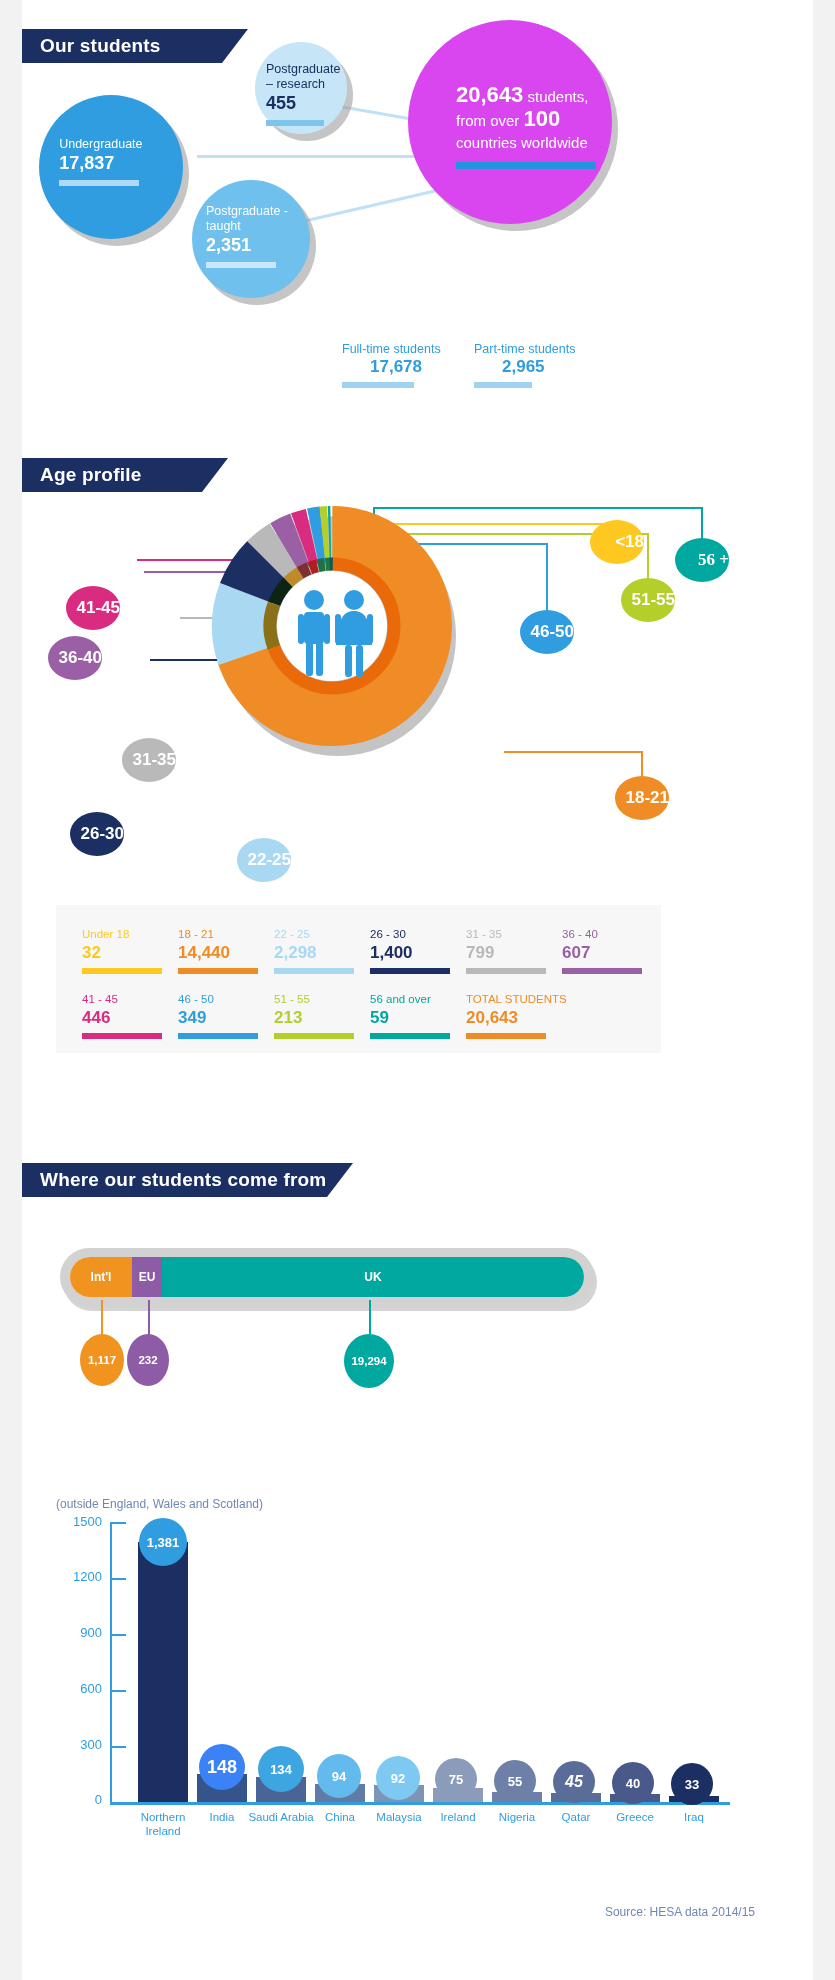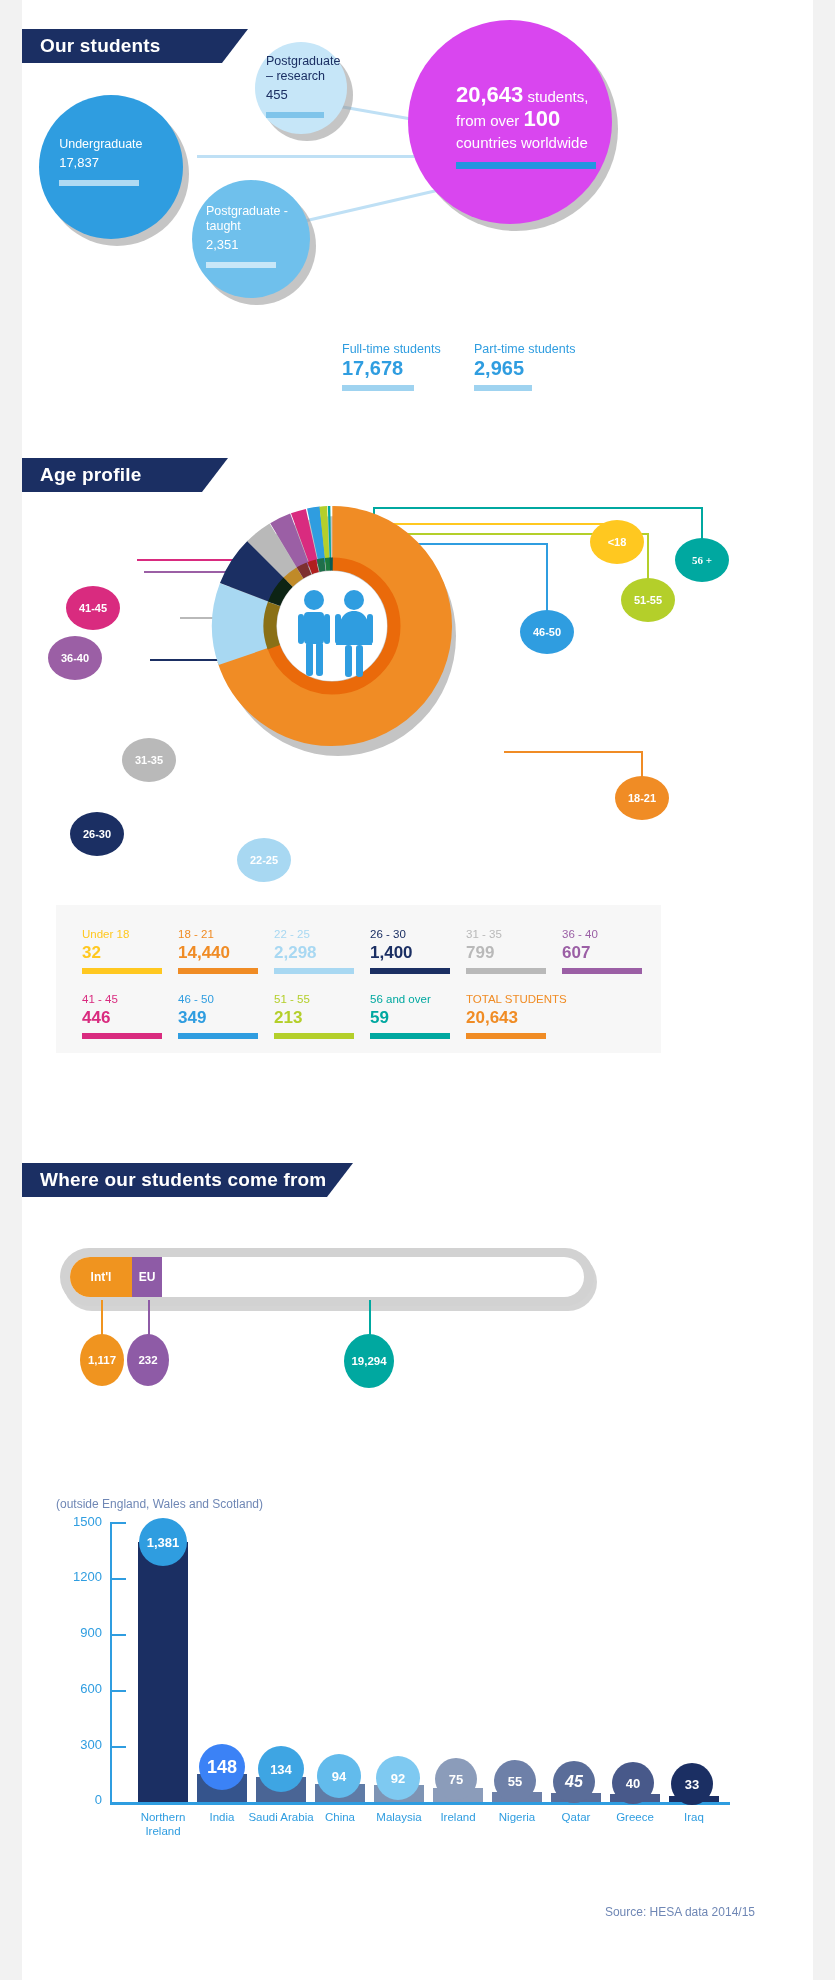--- a/index.html
+++ b/index.html
@@ -134,7 +134,7 @@
   </div>
 
   <div class="bub" style="left:233px;top:42px;width:92px;height:92px;background:#c6e6f8;">
-    <div class="inner" style="top:12px;left:11px;right:6px;color:#1b2f63;">
+    <div class="inner" style="top:20px;left:11px;right:6px;color:#1b2f63;">
       <div class="cap">Postgraduate – research</div>
       <div class="num">455</div>
       <div class="rule" style="width:58px;background:#7fc4ea;"></div>

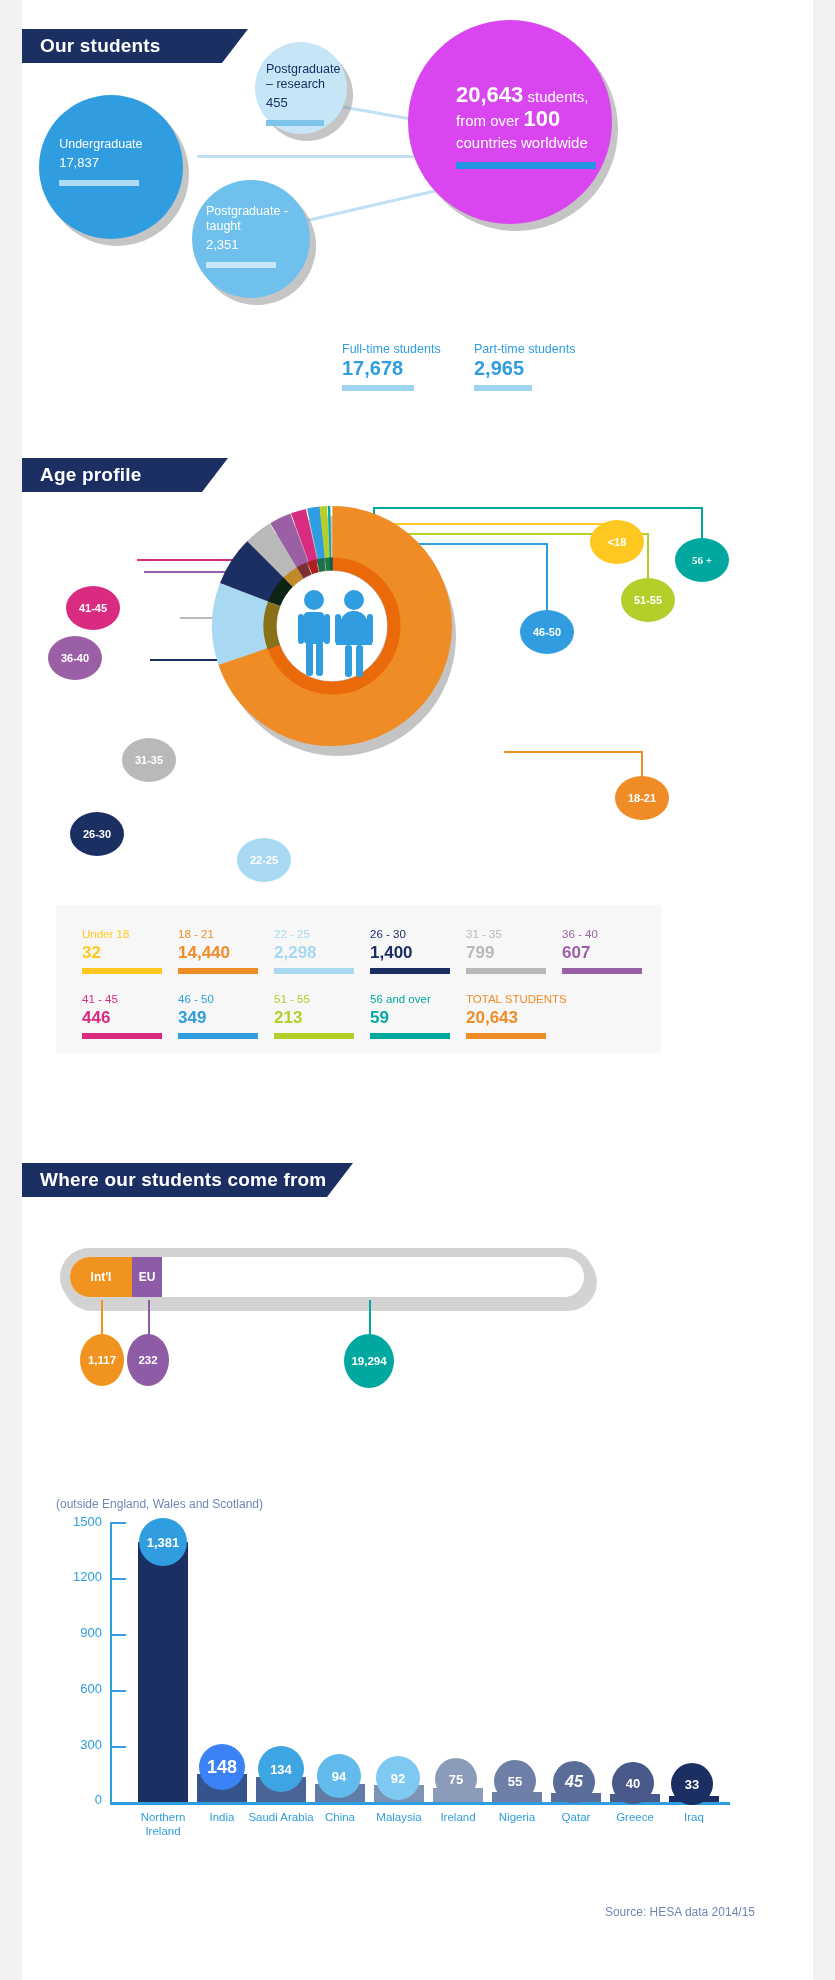--- a/index.html
+++ b/index.html
@@ -35,7 +35,7 @@
   }
   .bub .inner { position: absolute; left: 14%; right: 10%; }
   .bub .cap { font-size: 12.5px; line-height: 15px; font-weight: normal; }
-  .bub .num { font-size: 13px; font-weight: normal; line-height: 22px; }
+  .bub .num { font-size: 18px; font-weight: bold; line-height: 22px; }
   .bub .rule { height: 6px; background: rgba(255,255,255,.62); margin-top: 6px; }
 
   .bigbub { background: #d946ef; }

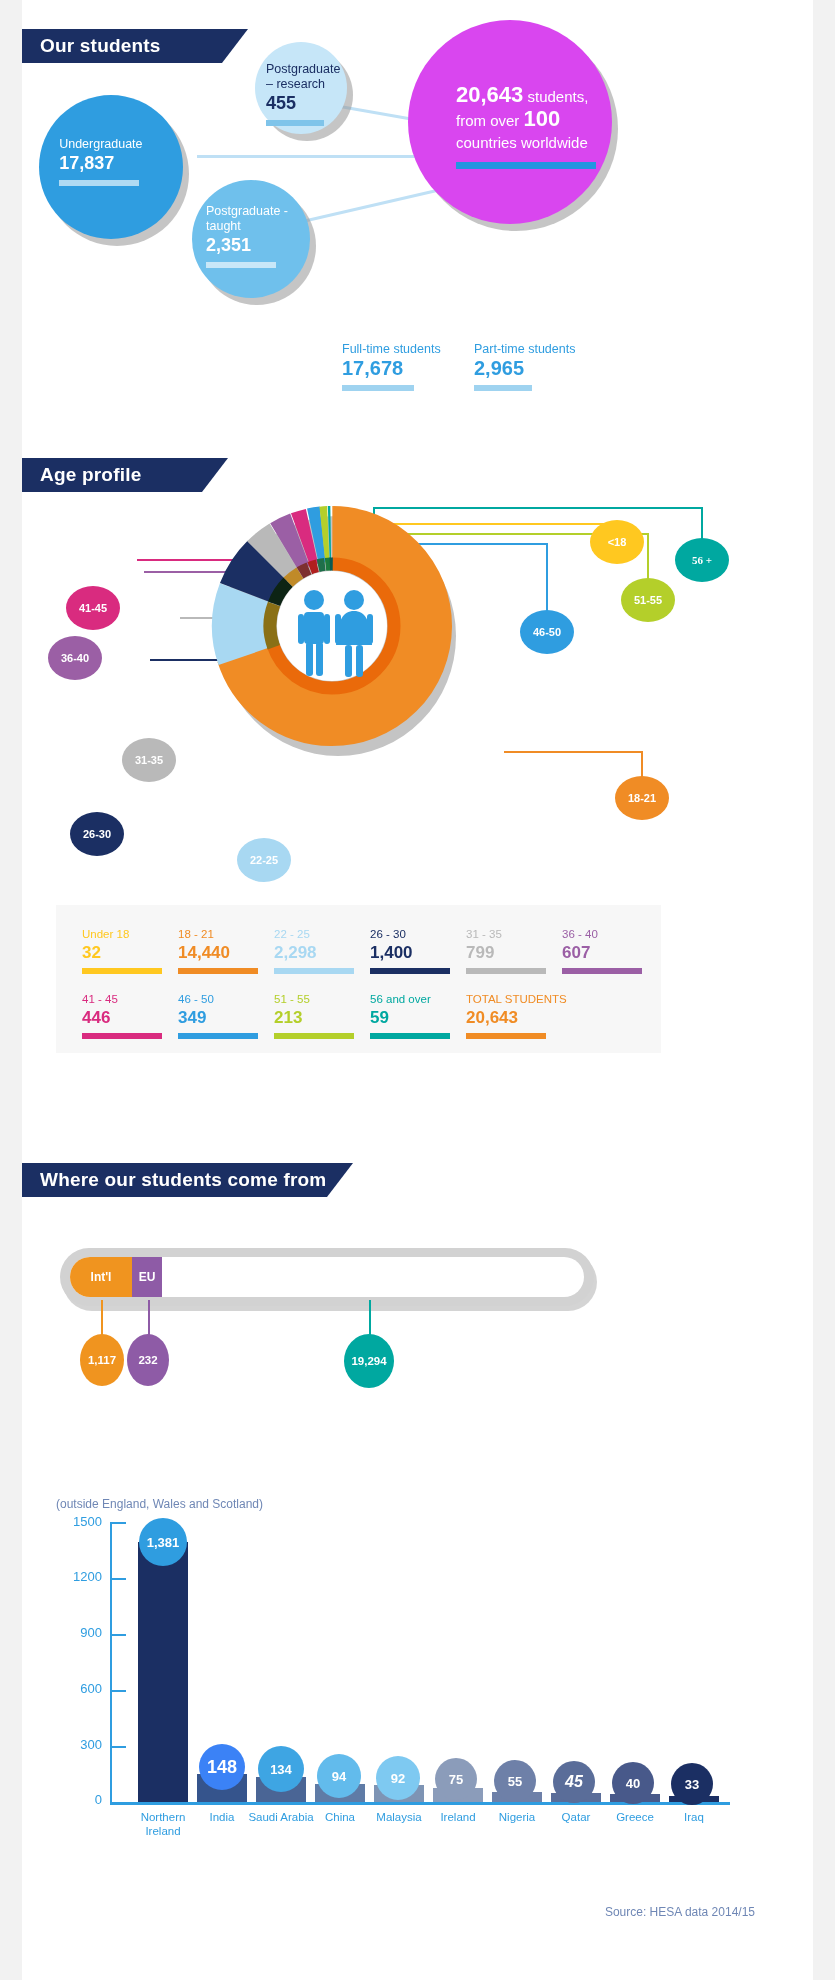--- a/index.html
+++ b/index.html
@@ -48,7 +48,7 @@
 
   .ftpt { position: absolute; color: #2f9de0; }
   .ftpt .lab { font-size: 12.5px; }
-  .ftpt .val { font-size: 20px; font-weight: bold; margin-top: 1px; }
+  .ftpt .val { font-size: 17px; font-weight: bold; margin-top: 1px; margin-left: 28px; }
   .ftpt .rule { height: 6px; background: #9fd3f0; margin-top: 5px; width: 72px; }
   .callout {
     position: absolute; border-radius: 50%;

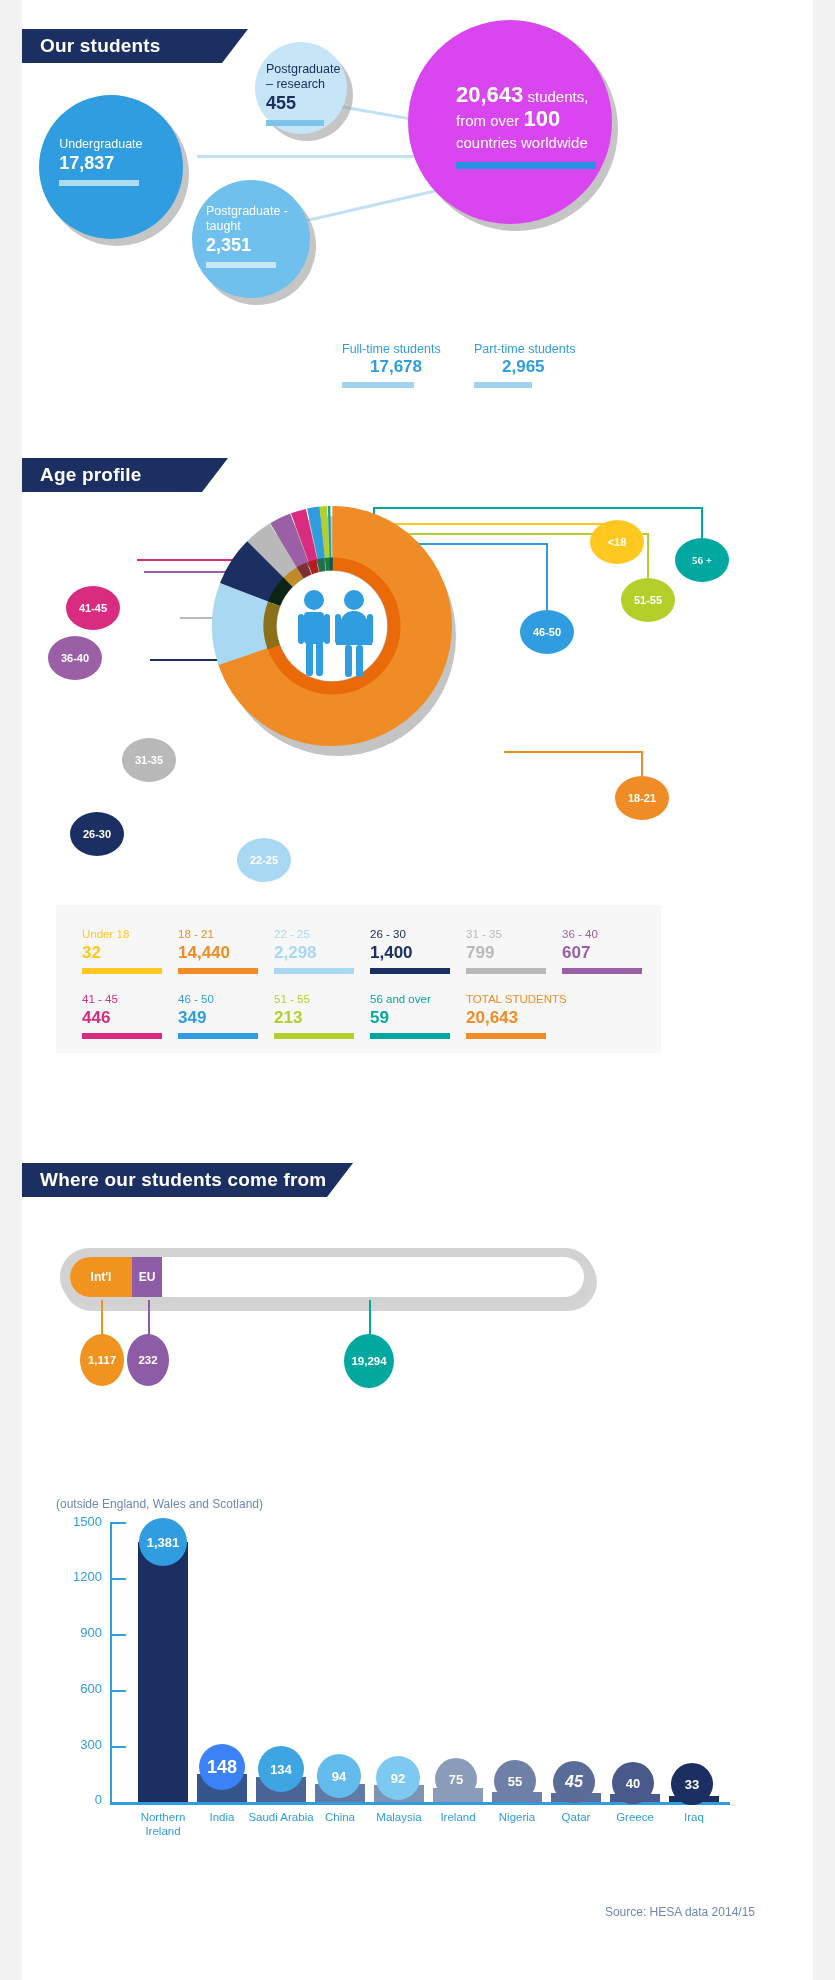--- a/index.html
+++ b/index.html
@@ -52,8 +52,8 @@
   .ftpt .rule { height: 6px; background: #9fd3f0; margin-top: 5px; width: 72px; }
   .callout {
     position: absolute; border-radius: 50%;
-    display: flex; align-items: center; justify-content: center;
-    color: #fff; font-size: 11px; font-weight: bold; white-space: nowrap;
+    display: flex; align-items: center; justify-content: flex-end;
+    color: #fff; font-size: 17px; font-weight: bold; white-space: nowrap;
   }
 
   

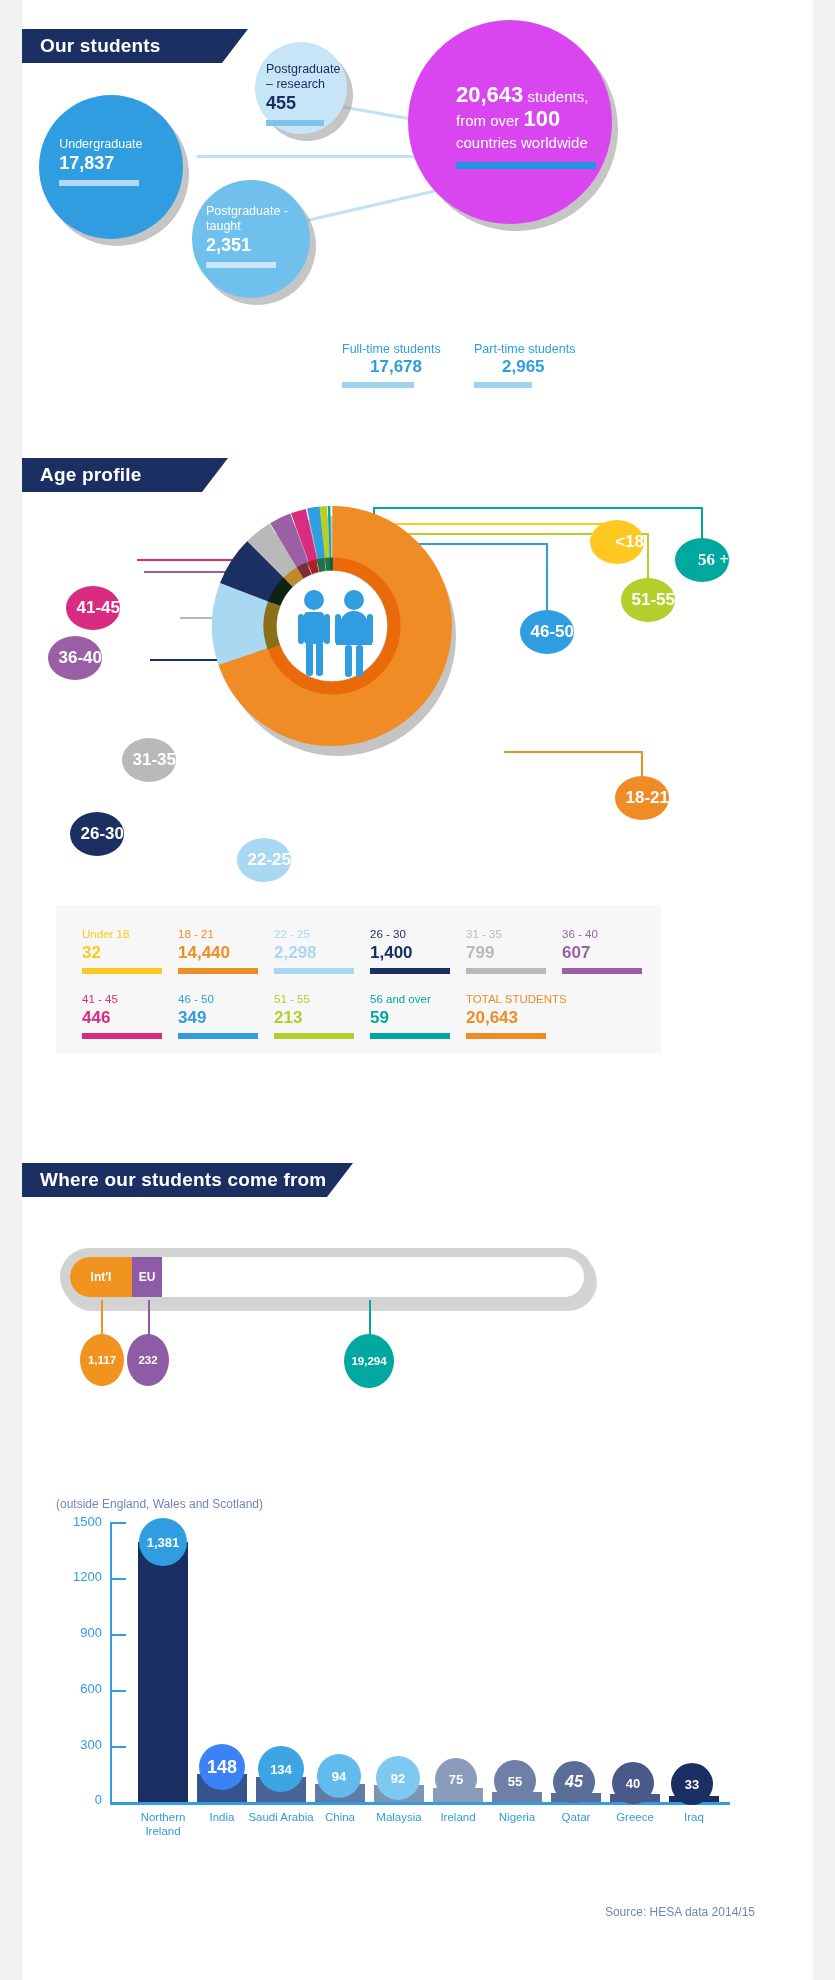--- a/index.html
+++ b/index.html
@@ -328,6 +328,9 @@
       <div class="seg" style="flex:0 0 30px;background:#8e5ba6;">
         <span>EU</span>
           </div>
+      <div class="seg" style="flex:1 1 auto;background:#00a8a0;">
+        <span>UK</span>
+          </div>
     </div>
   </div>
 

